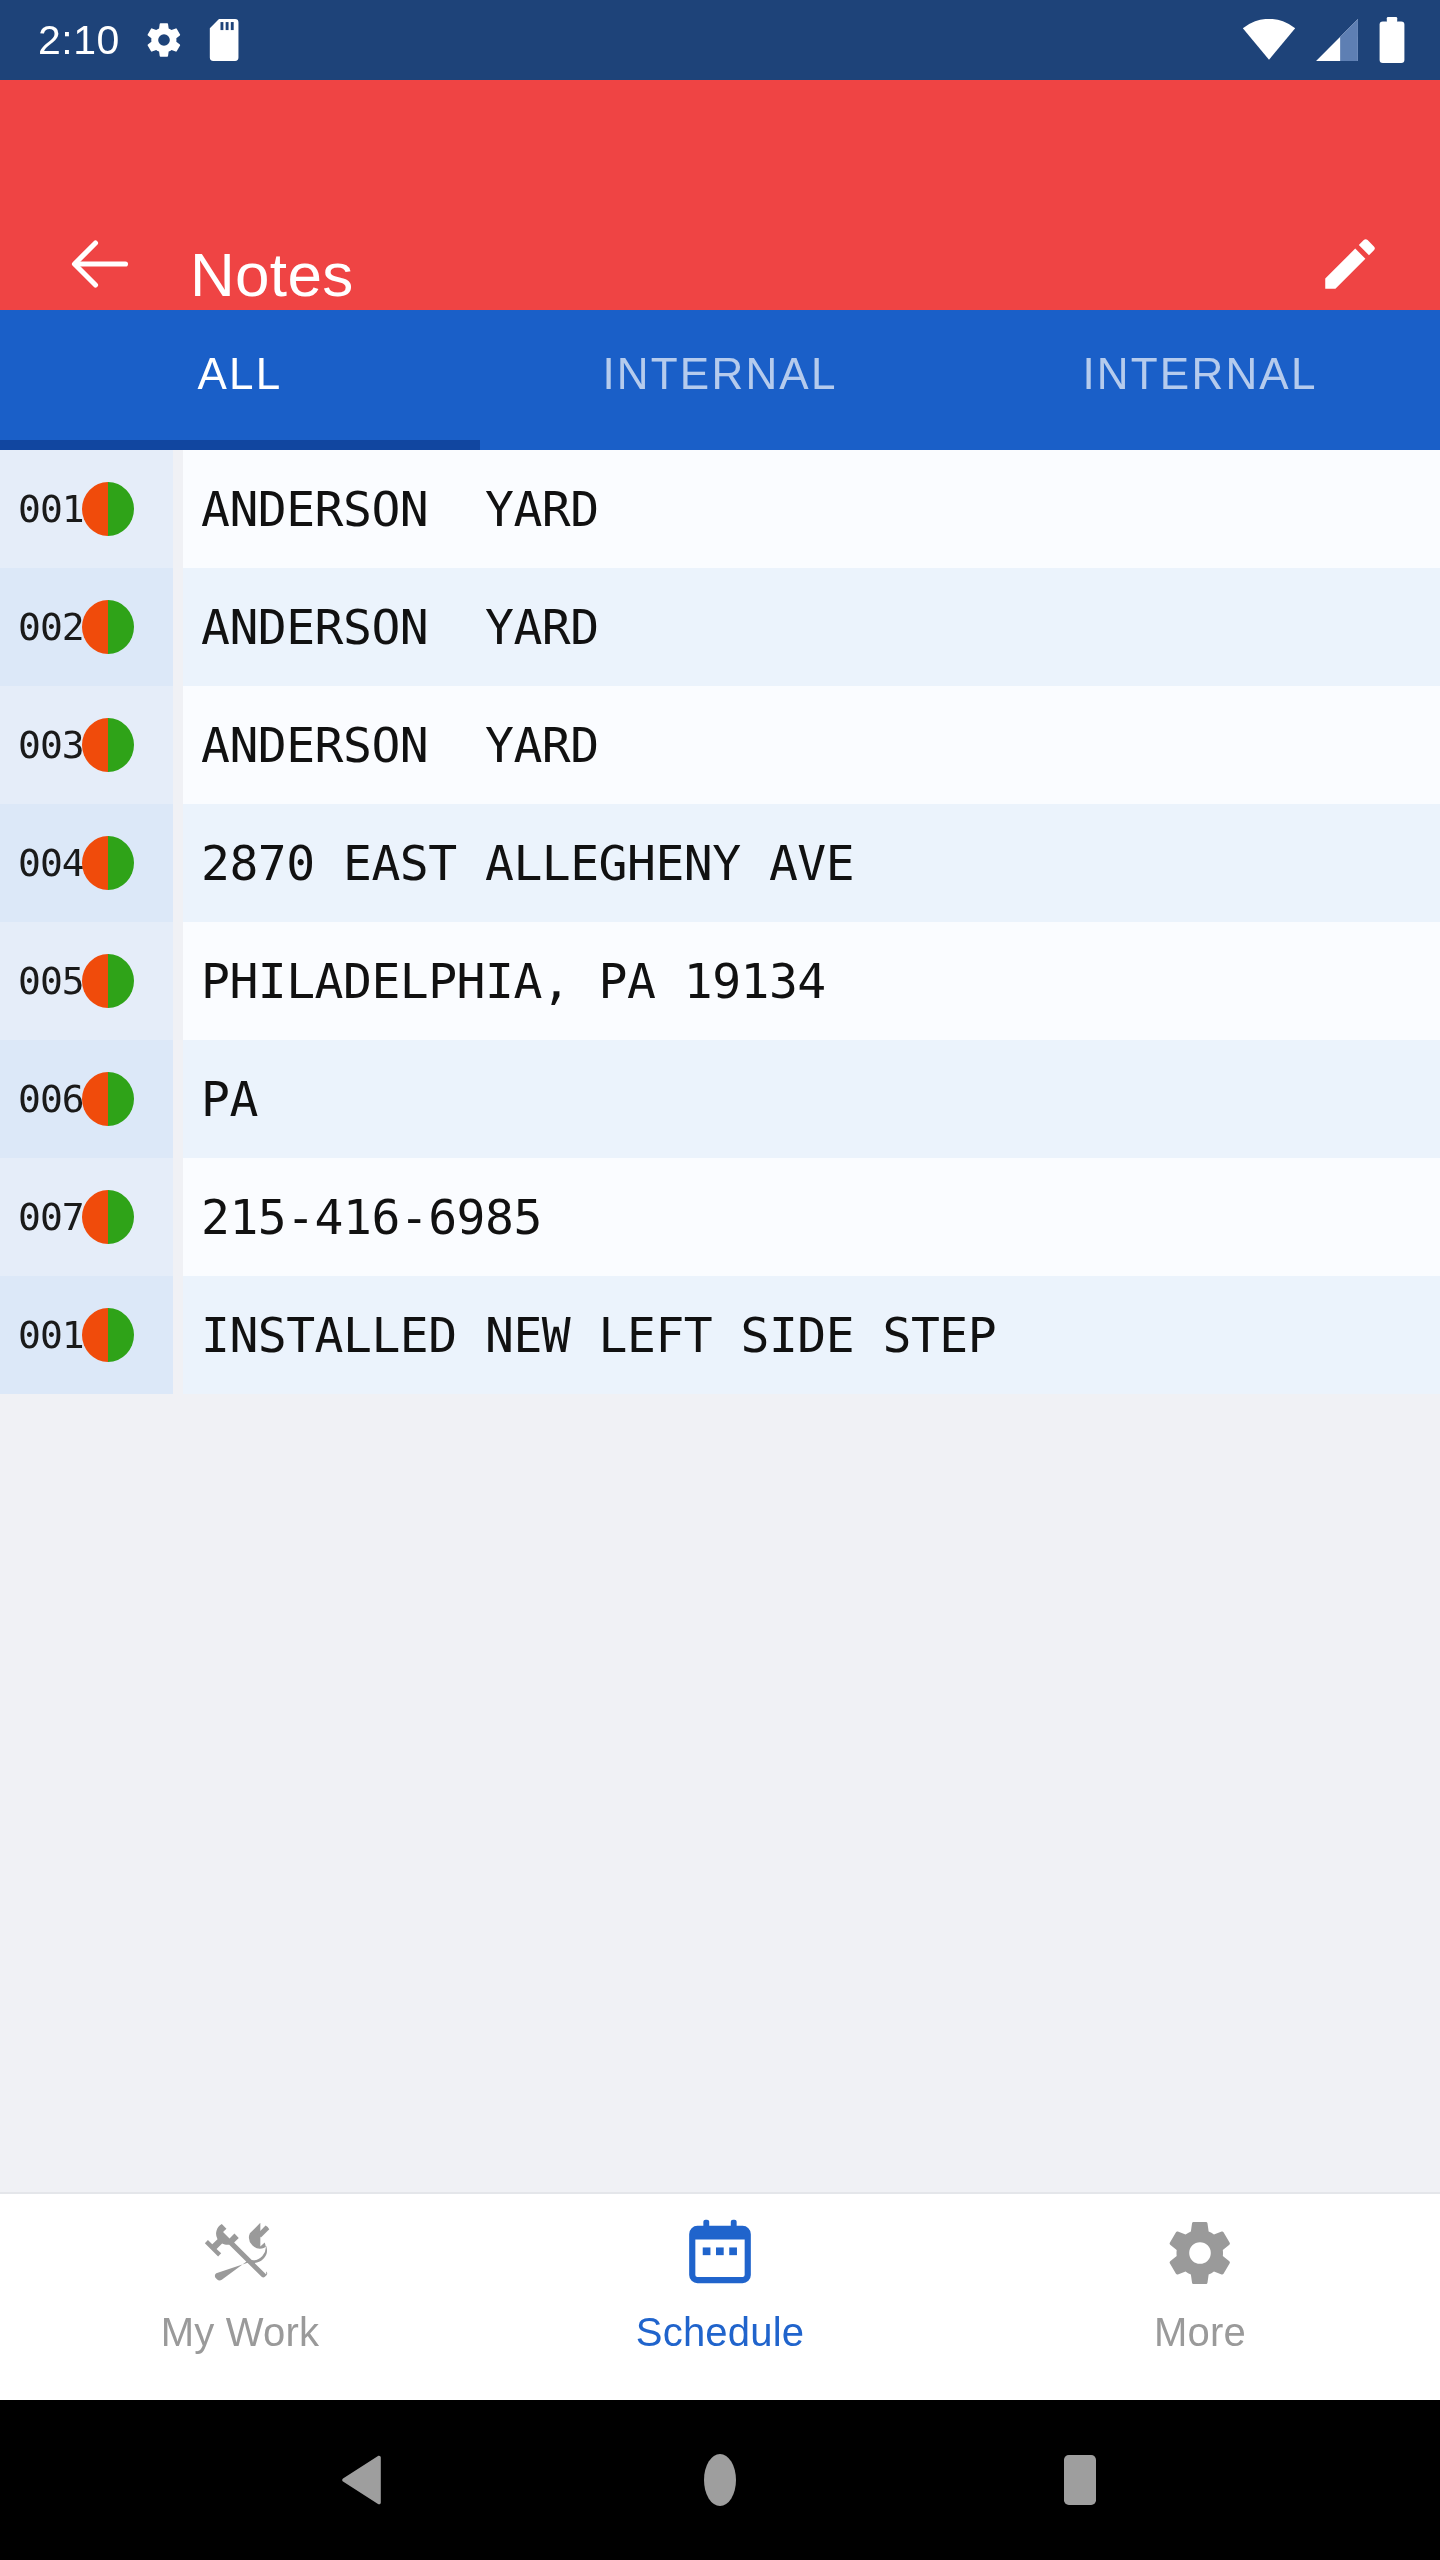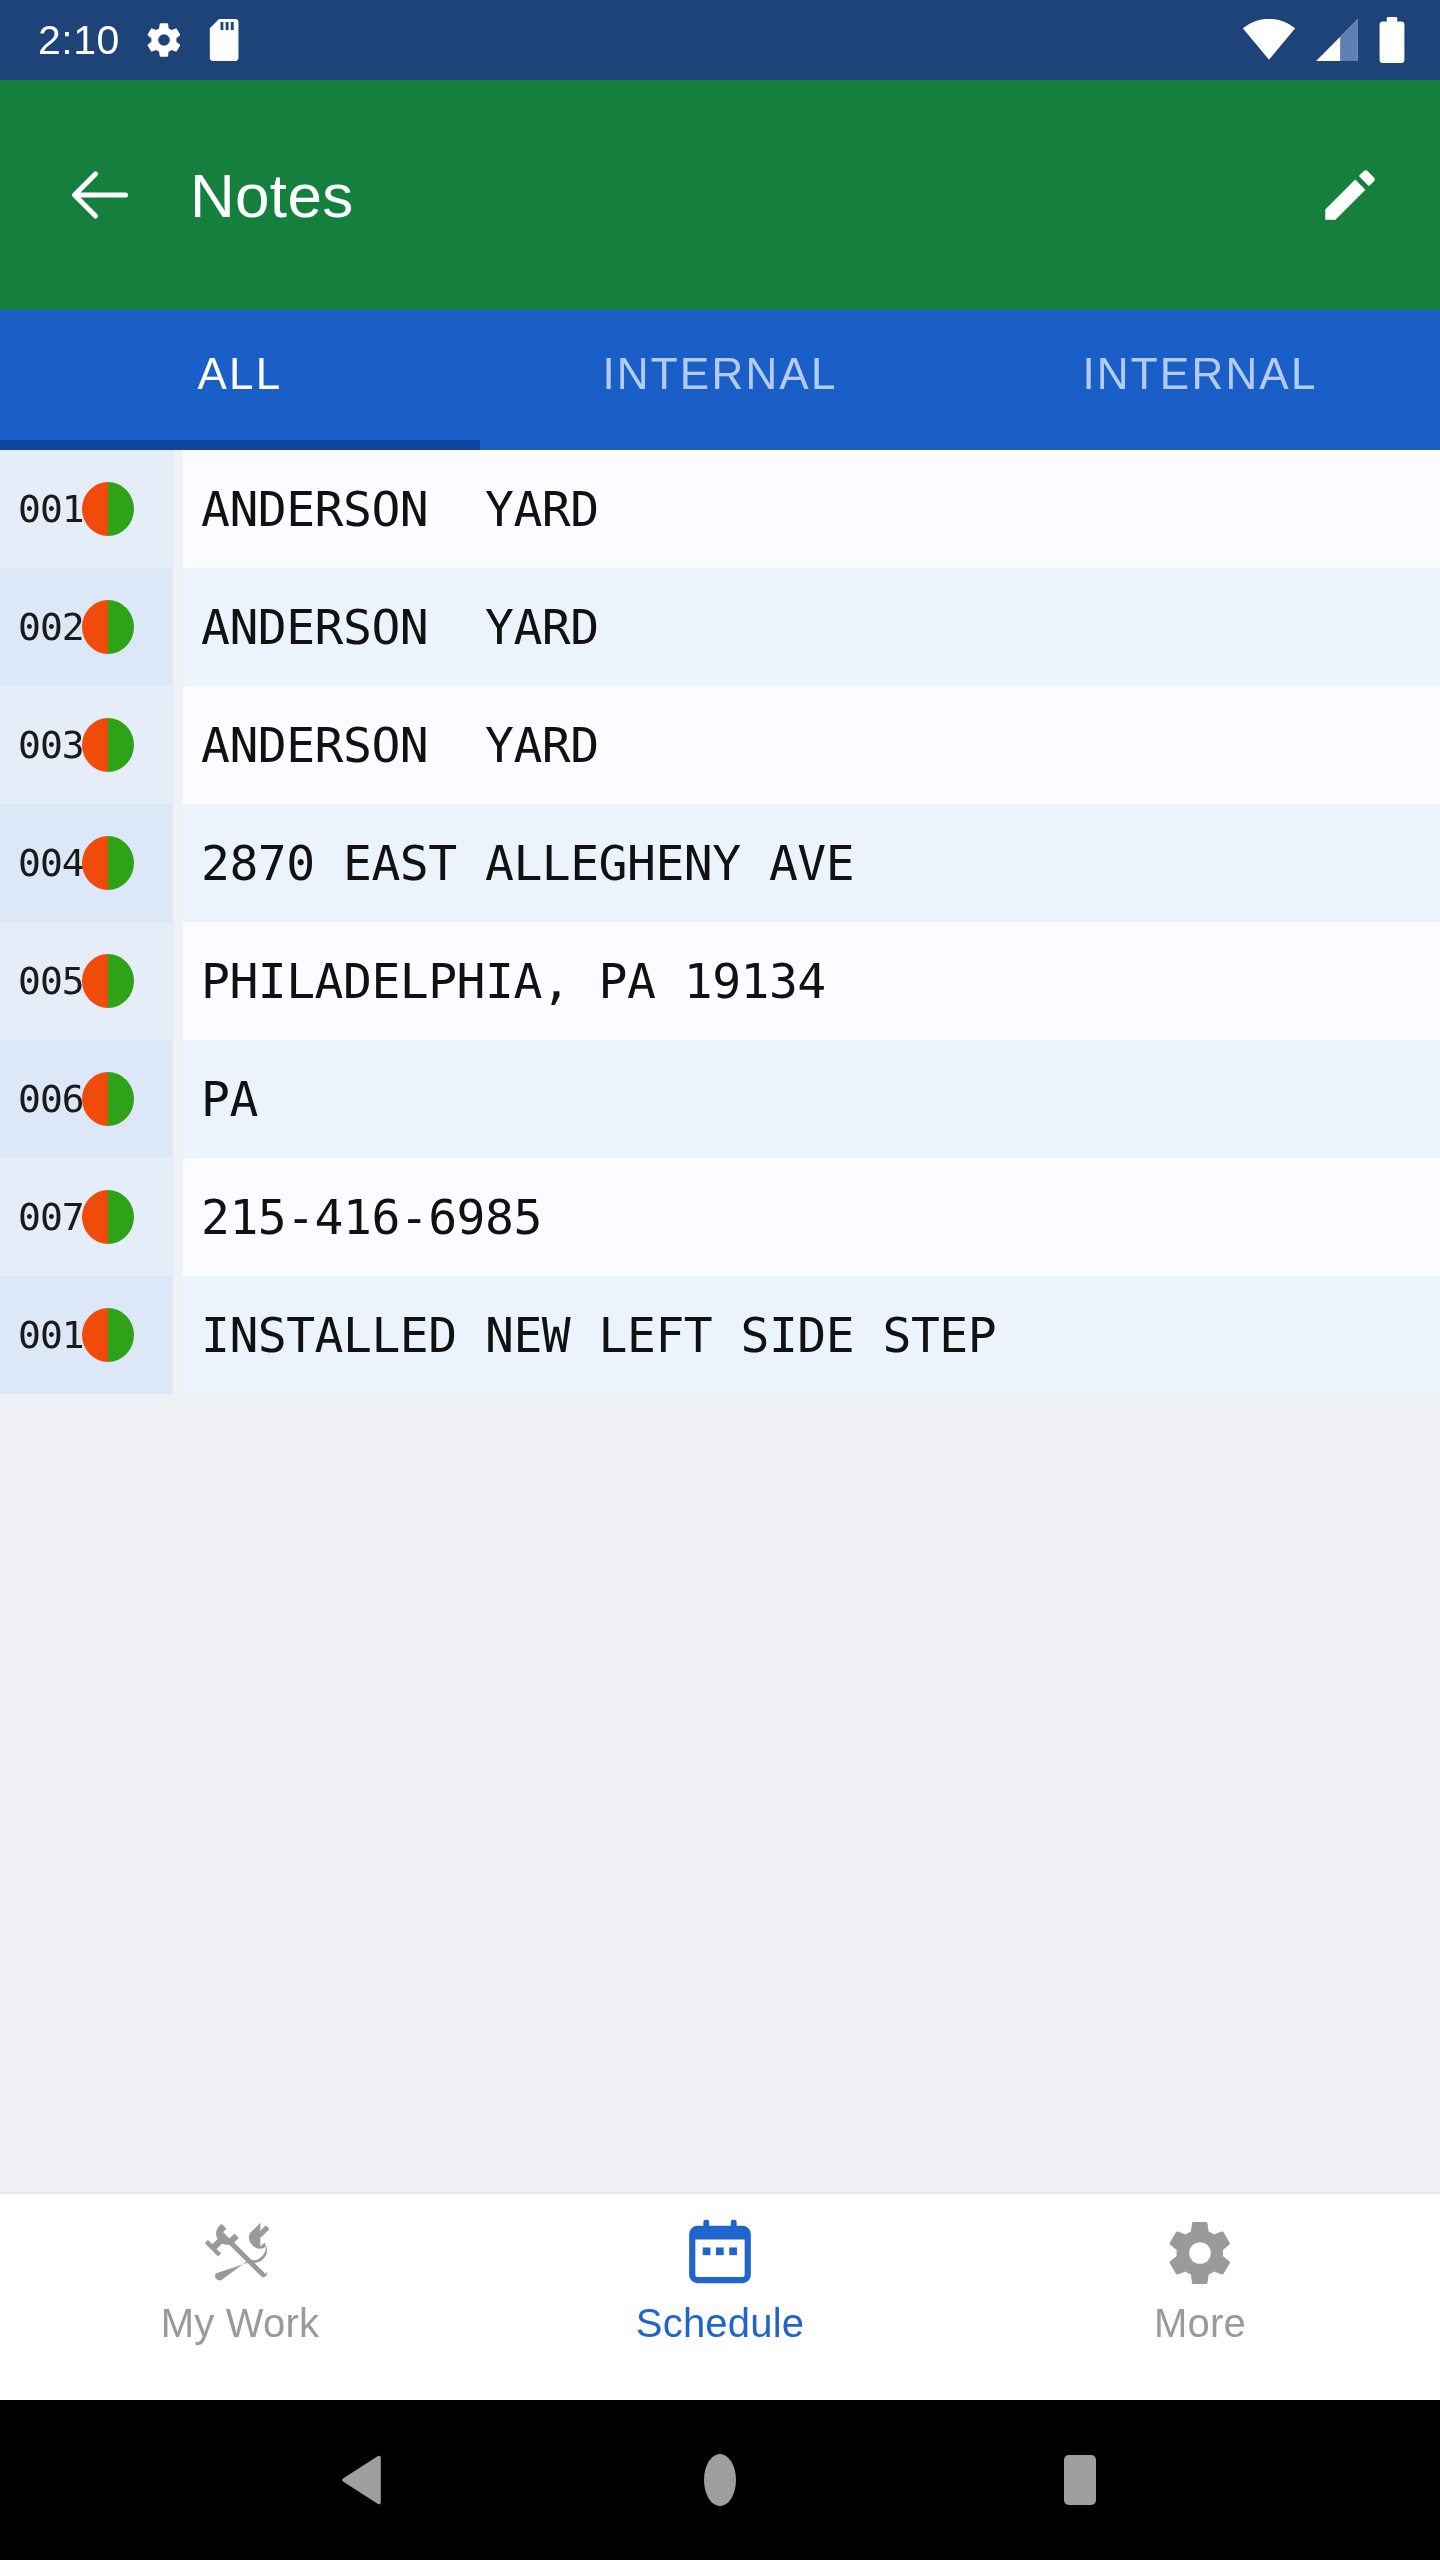--- a/index.html
+++ b/index.html
@@ -56,9 +56,9 @@
   
   .appbar {
     flex: 0 0 230px;
-    background: #15803d;
-    display: flex;
-    align-items: center;
+    background: #ef4444;
+    display: flex;
+    align-items: flex-end;
     padding: 0 44px 0 54px;
     box-sizing: border-box;
   }

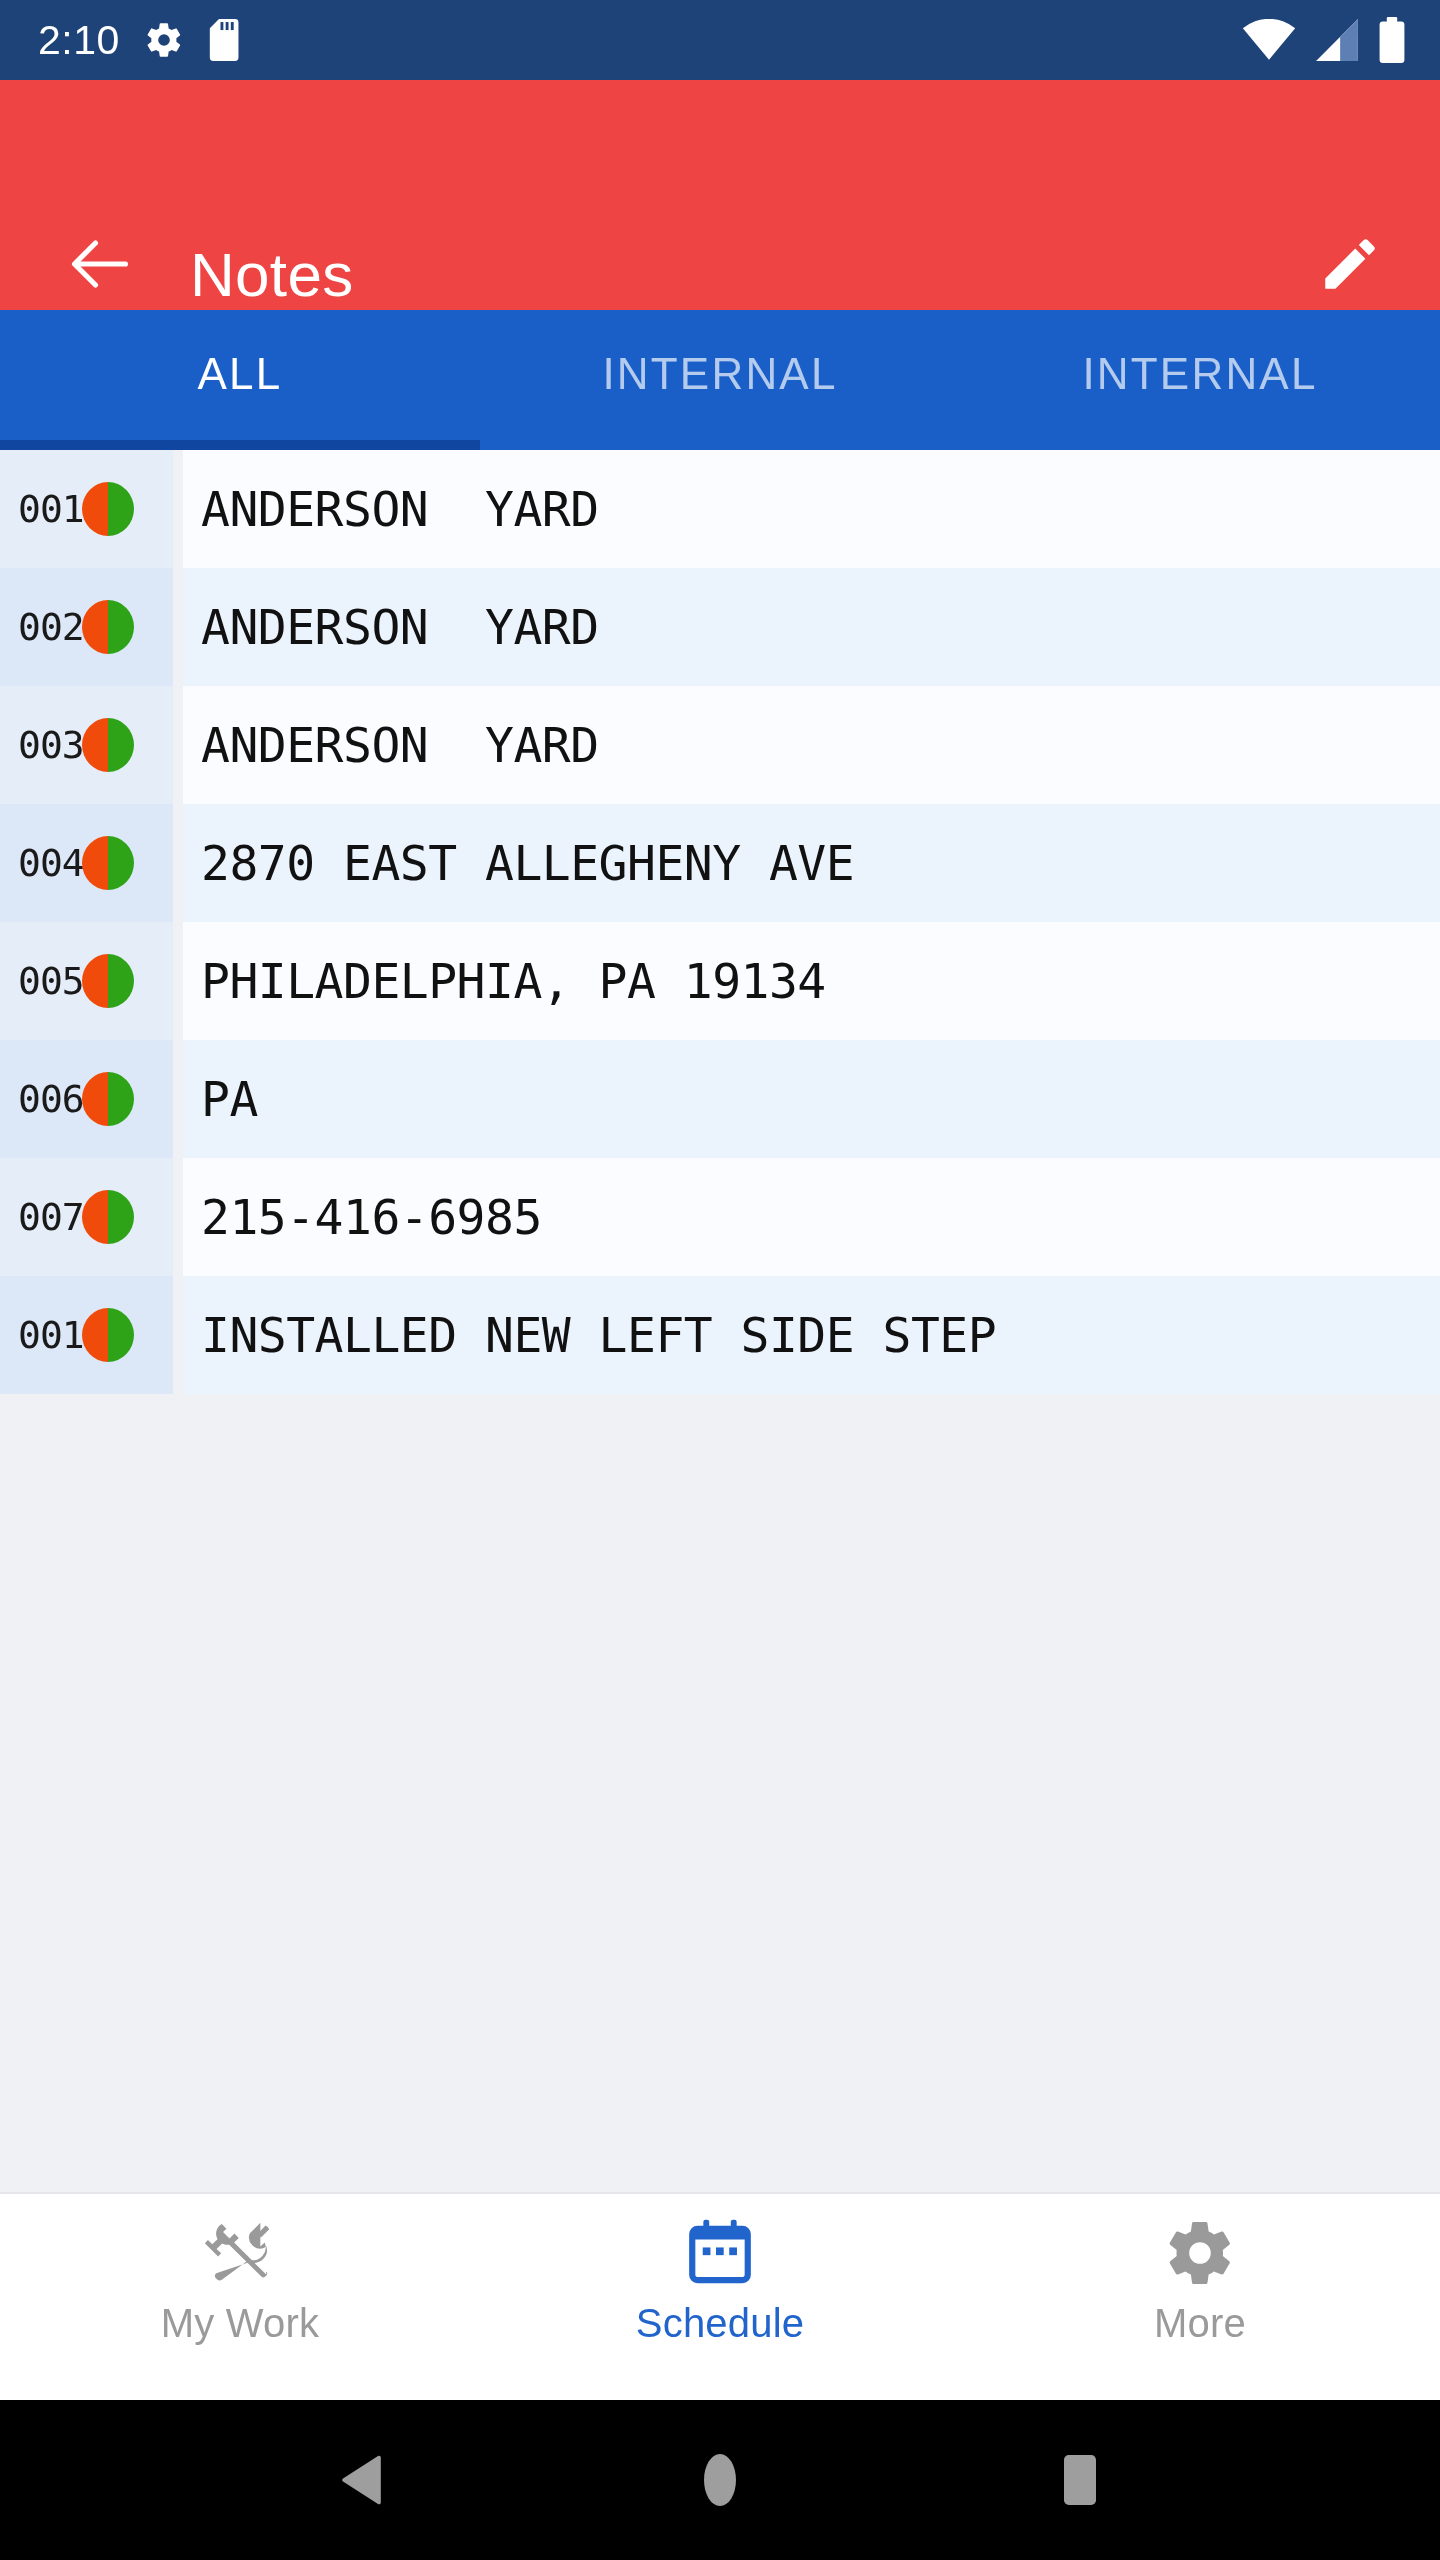--- a/index.html
+++ b/index.html
@@ -191,7 +191,7 @@
     display: flex;
     flex-direction: column;
     align-items: center;
-    gap: 13px;
+    gap: 22px;
     cursor: pointer;
   }
   .navitem-label {

